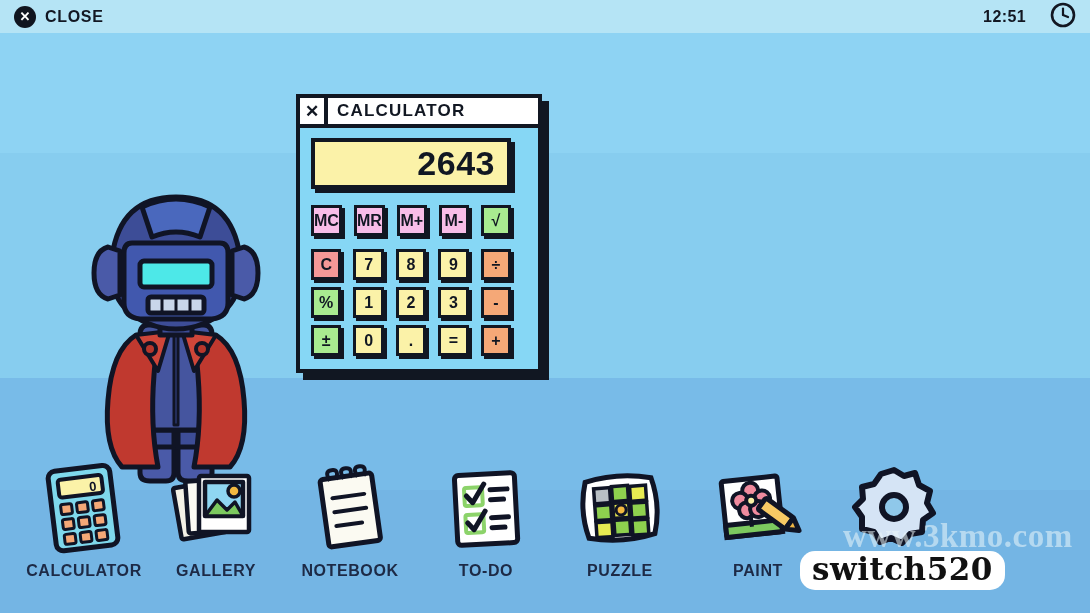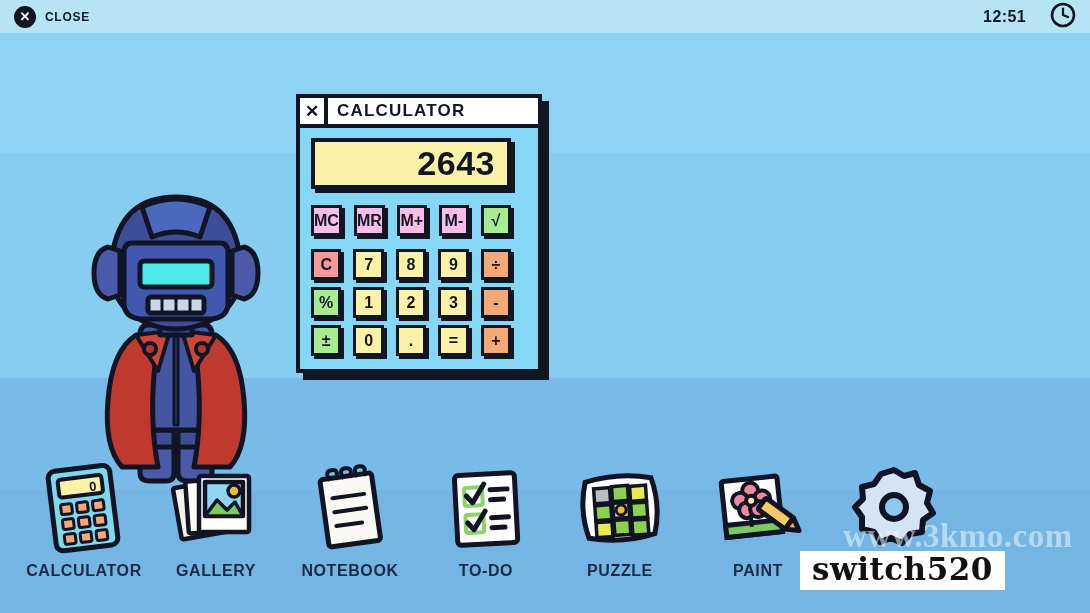--- a/index.html
+++ b/index.html
@@ -34,7 +34,7 @@
     font-size: 13px; font-weight: bold; line-height: 1;
   }
   .close-text {
-    font-size: 12px; font-weight: bold; letter-spacing: 0.7px;
+    font-size: 16px; font-weight: bold; letter-spacing: 0.7px;
     color: #121722;
   }
   .topbar-right { display: flex; align-items: center; gap: 24px; }

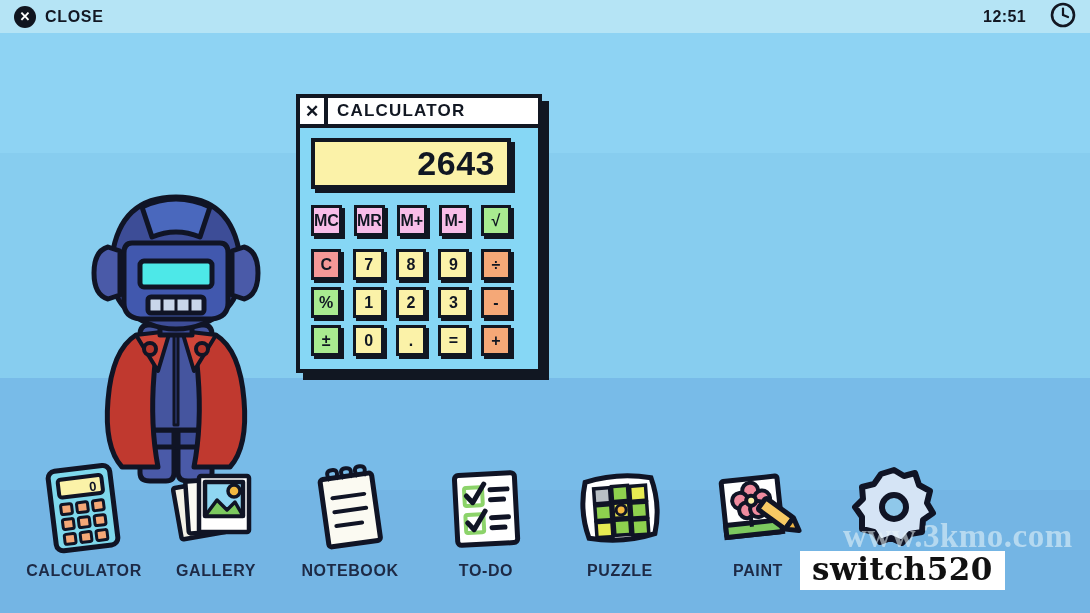--- a/index.html
+++ b/index.html
@@ -151,6 +151,7 @@
     color: #111111;
     letter-spacing: 0.5px;
     line-height: 1.05;
+    border-radius: 15px;
   }
 </style>
 </head>

